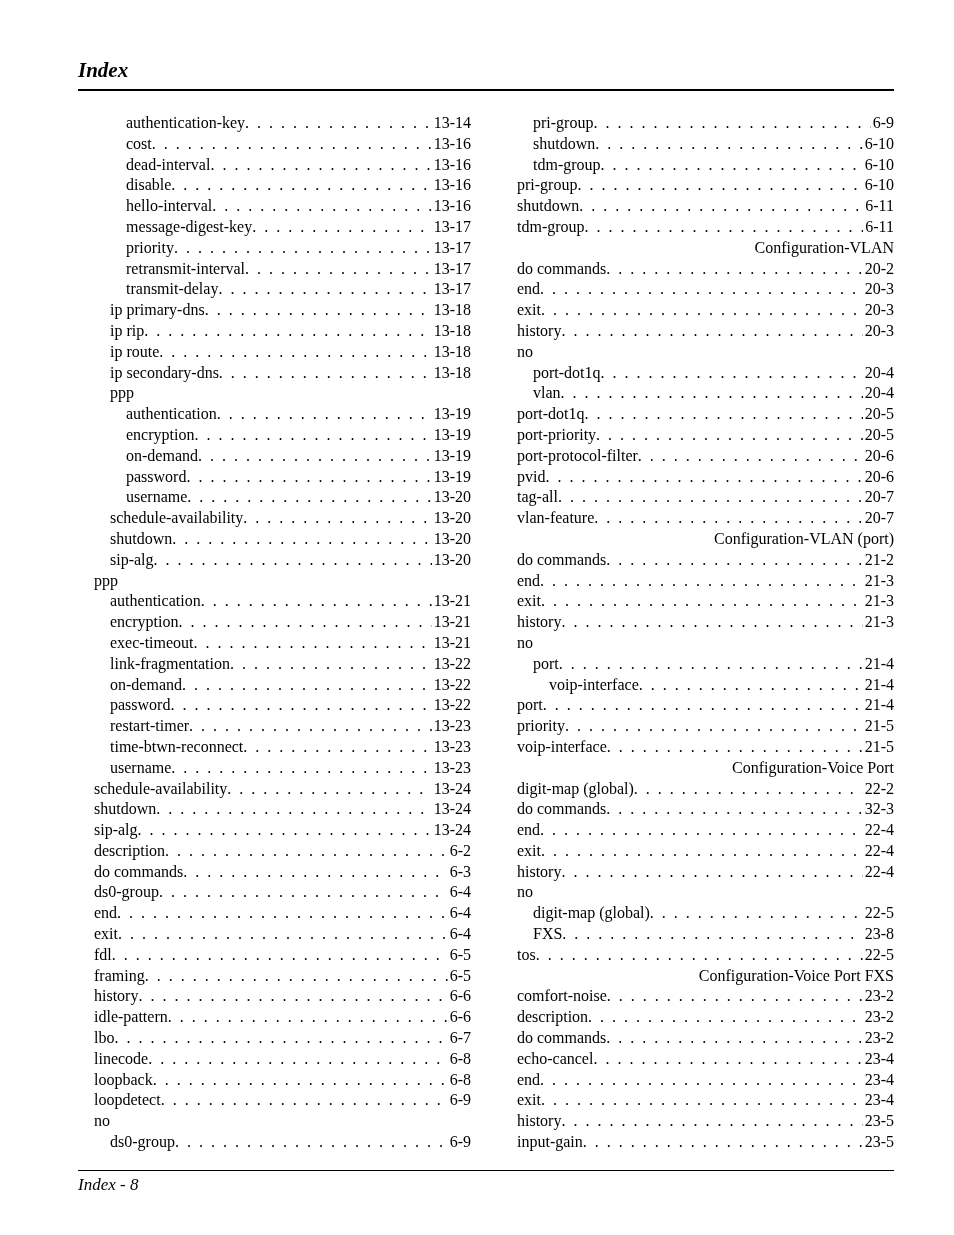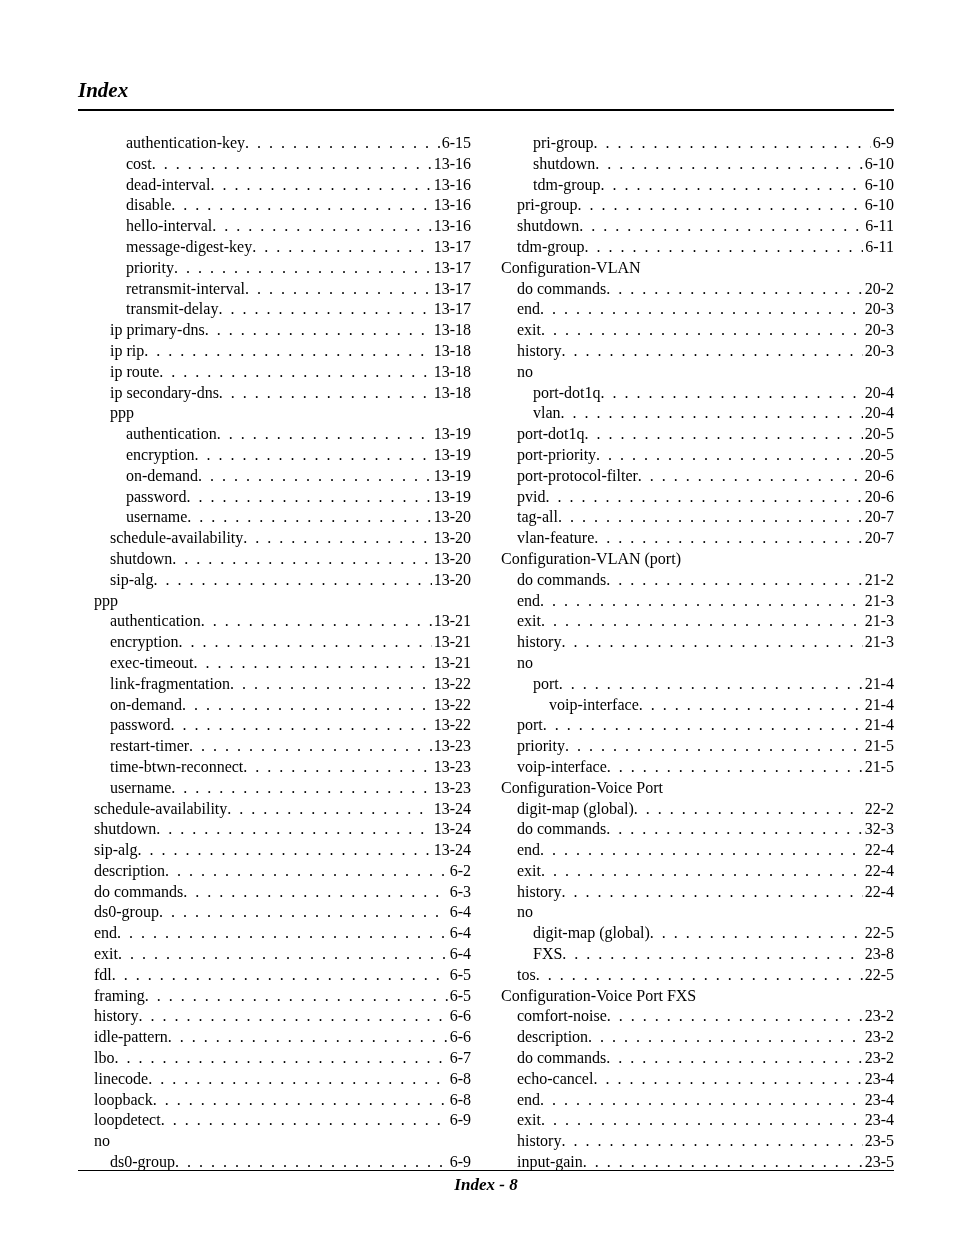--- a/index.html
+++ b/index.html
@@ -16,7 +16,7 @@
     position: relative;
     width: 954px;
     height: 1235px;
-    padding: 78px 60px 0 78px;
+    padding: 58px 60px 0 78px;
     box-sizing: border-box;
   }
   .running-head {

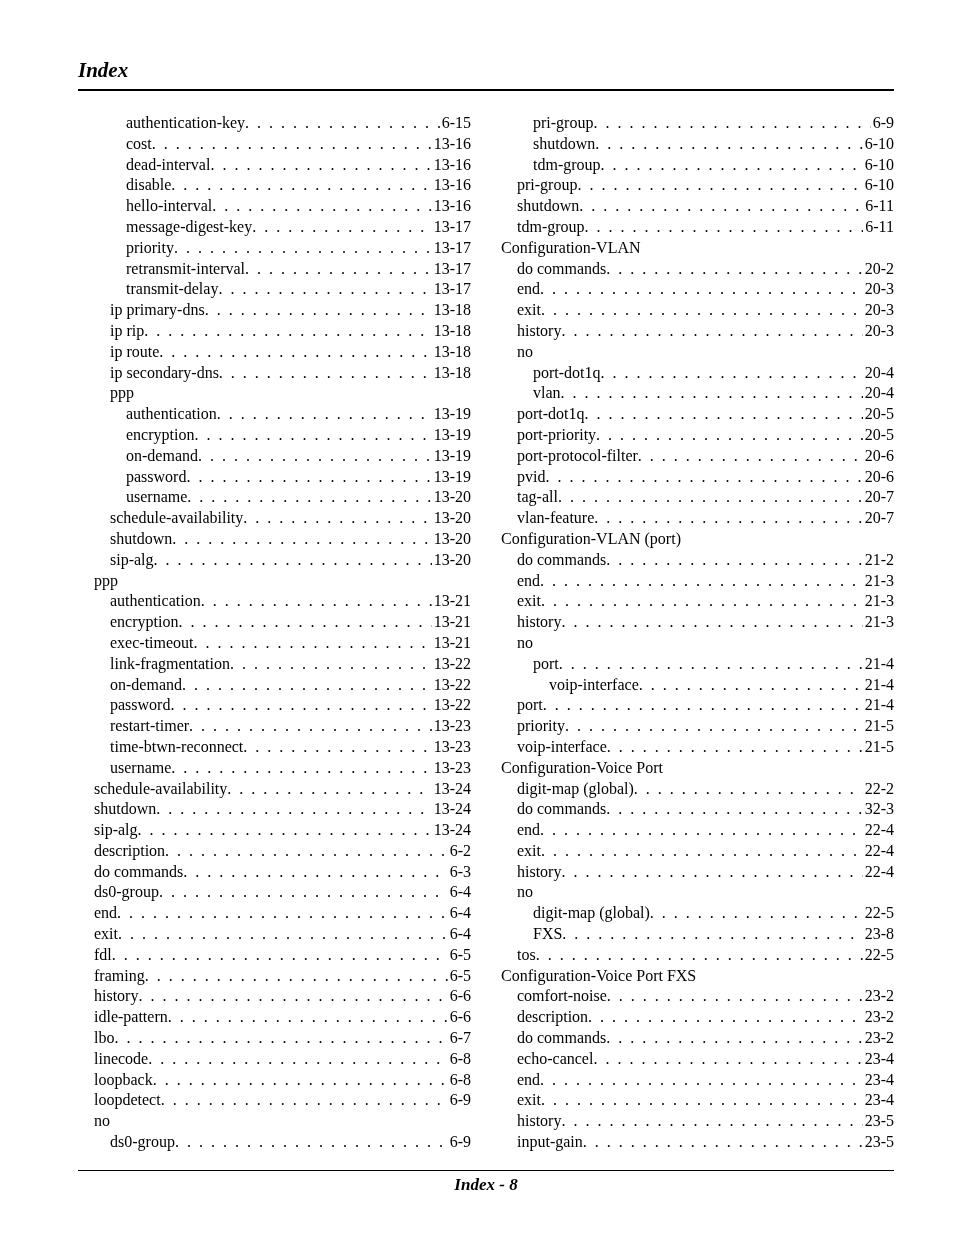--- a/index.html
+++ b/index.html
@@ -85,7 +85,7 @@
       <div class="entry lvl4">
         <span class="label">authentication-key</span>
         <span class="dots"></span>
-        <span class="pg">6-15</span>
+        <span class="pg">13-14</span>
       </div>
       <div class="entry lvl4">
         <span class="label">cost</span>

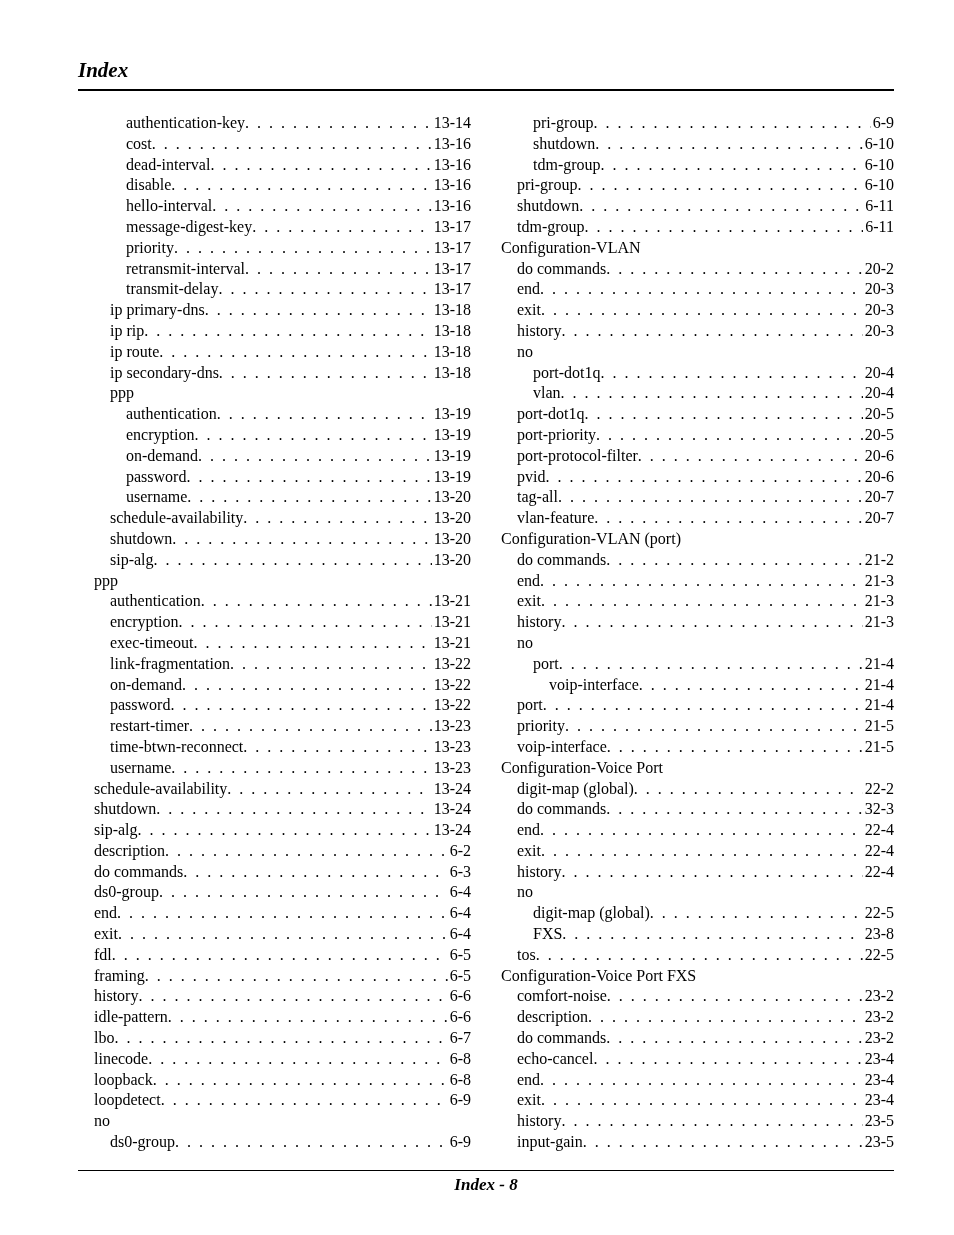--- a/index.html
+++ b/index.html
@@ -52,7 +52,7 @@
     content: " . . . . . . . . . . . . . . . . . . . . . . . . . . . . . . . . . . . . . . . . . . . . . . . . . . . . . . . . . . . . . . . . . . . . . . . . . . . . . . . .";
   }
   .entry .pg { flex: 0 0 auto; padding-left: 2px; }
-  .lvl1 { padding-left: 0; }
+  .lvl1 { padding-left: 0; justify-content: flex-end; }
   .lvl2 { padding-left: 16px; }
   .lvl3 { padding-left: 32px; }
   .lvl4 { padding-left: 48px; justify-content: space-between; }

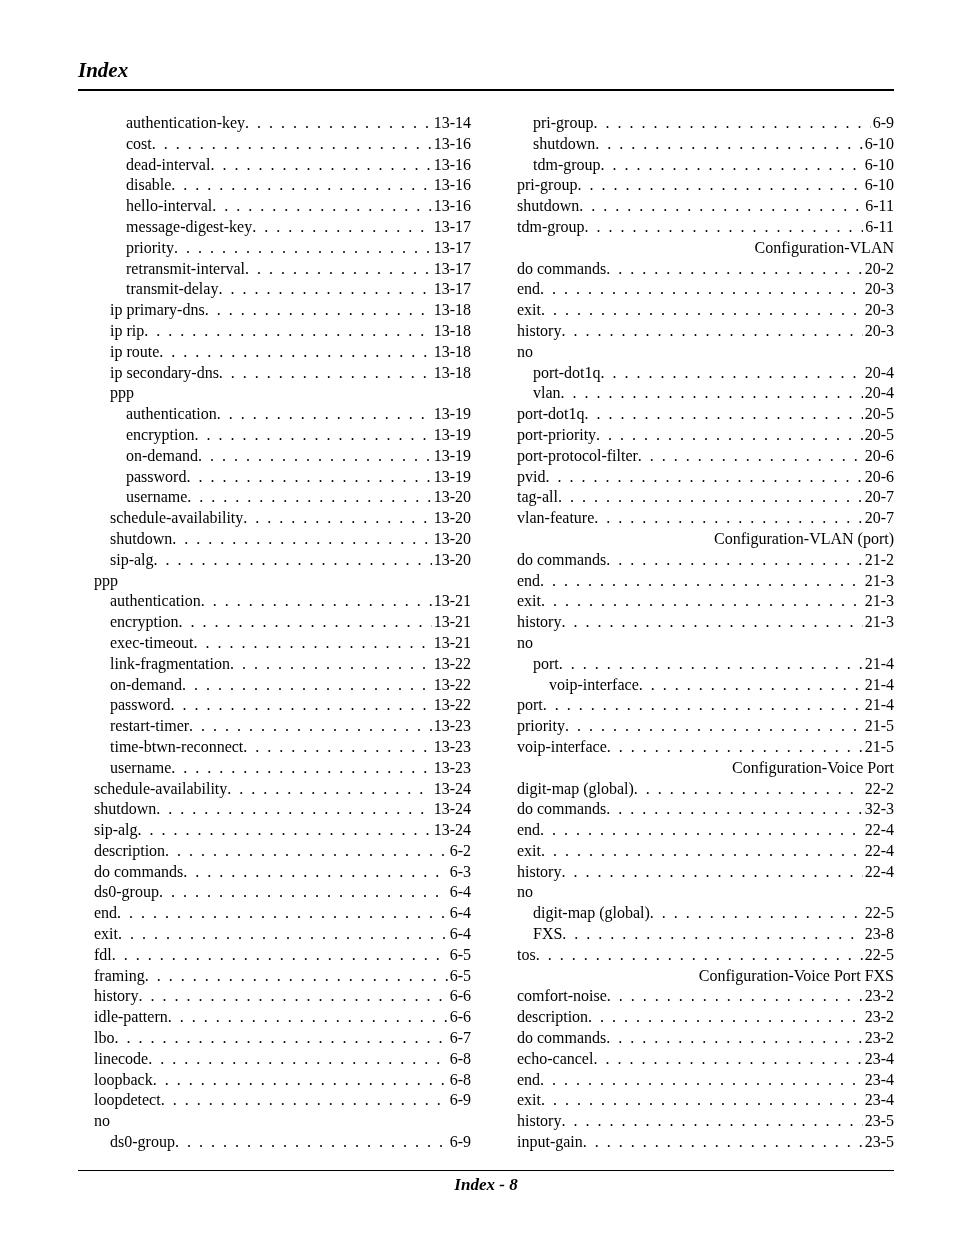--- a/index.html
+++ b/index.html
@@ -69,10 +69,9 @@
   }
   .foot-row {
     display: flex;
-    justify-content: center;
+    justify-content: space-between;
     font-style: italic;
     font-size: 17px;
-    font-weight: bold;
   }
 </style>
 </head>

